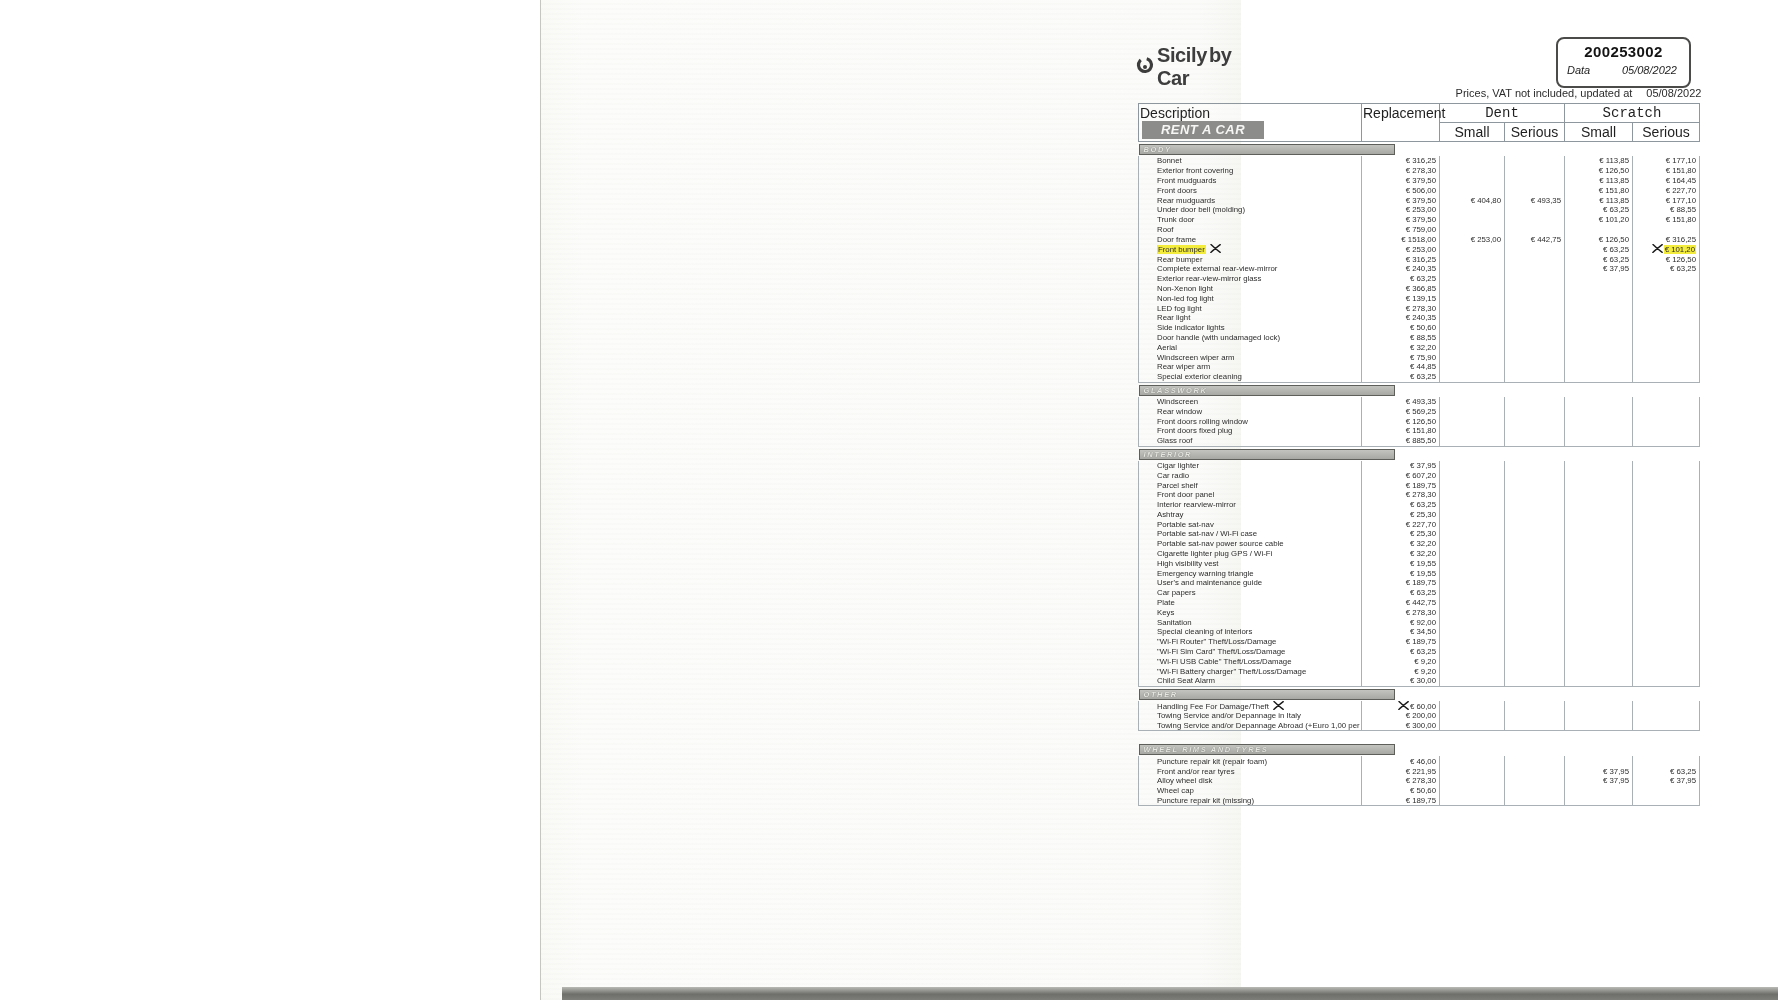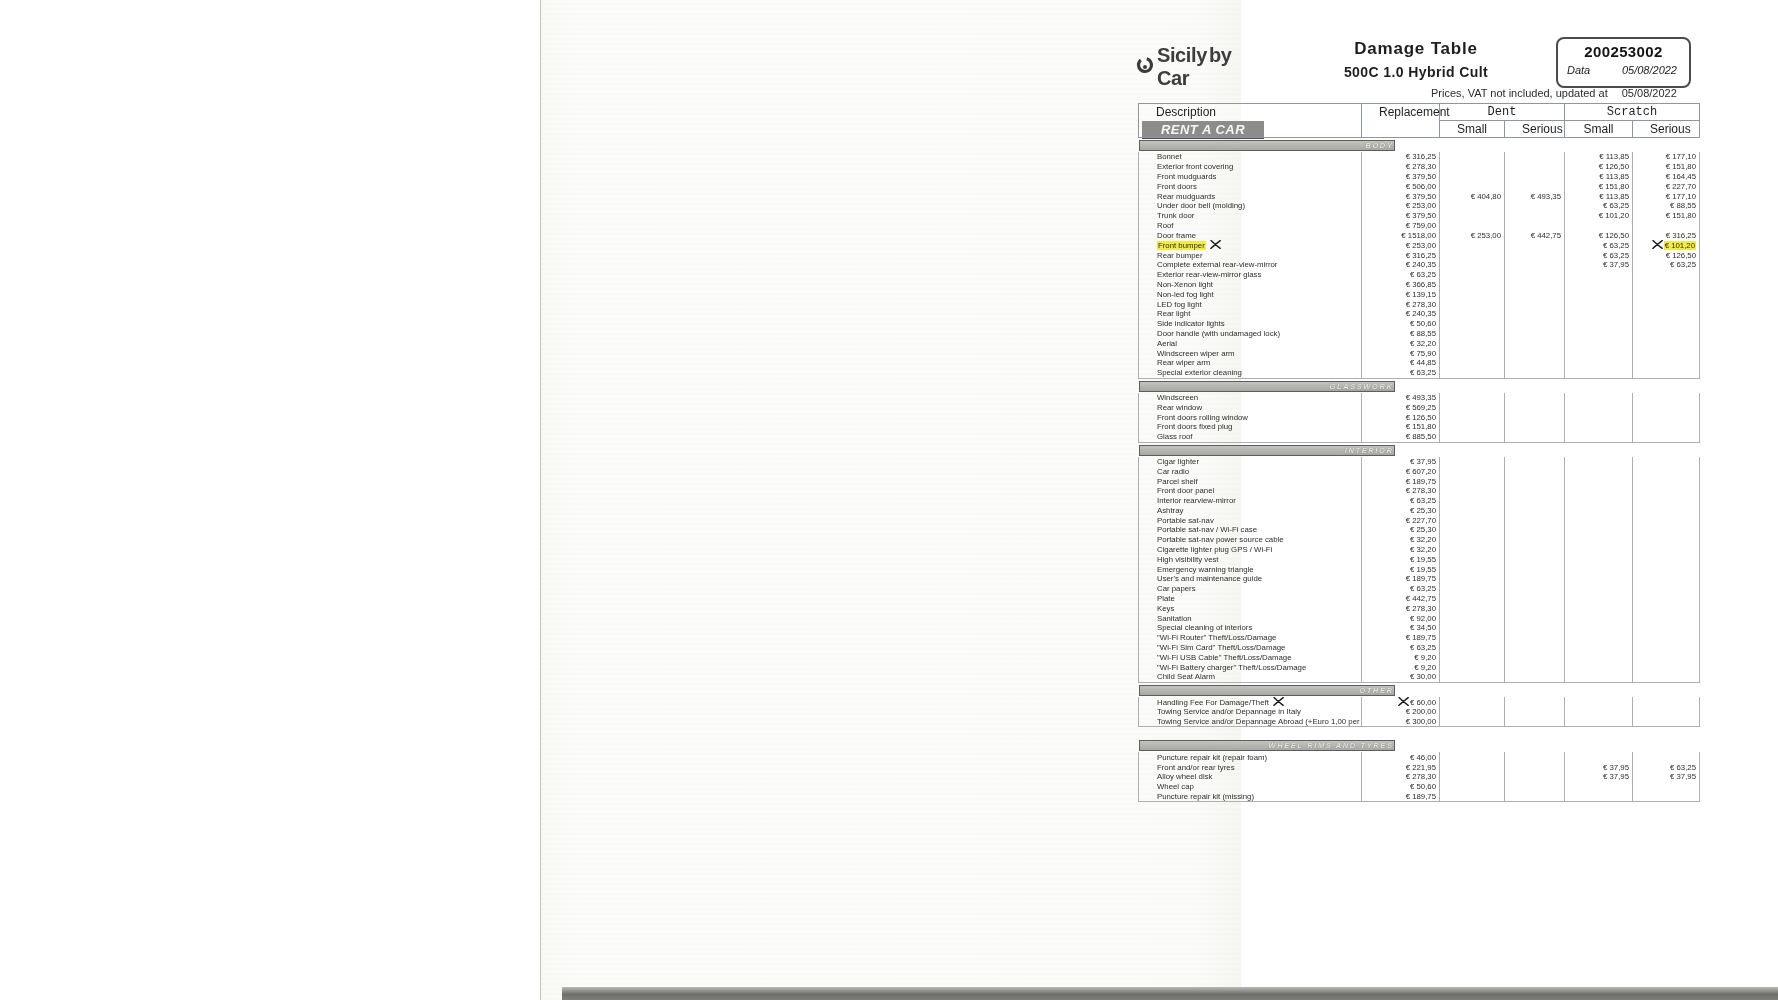--- a/index.html
+++ b/index.html
@@ -105,10 +105,6 @@
   </div>
   <div class="banner">RENT A CAR</div>
 
-  <div class="title-block">
-    <div class="t1">Damage Table</div>
-    <div class="t2">500C 1.0 Hybrid Cult</div>
-  </div>
 
   <div class="docbox">
     <div class="docnum">200253002</div>

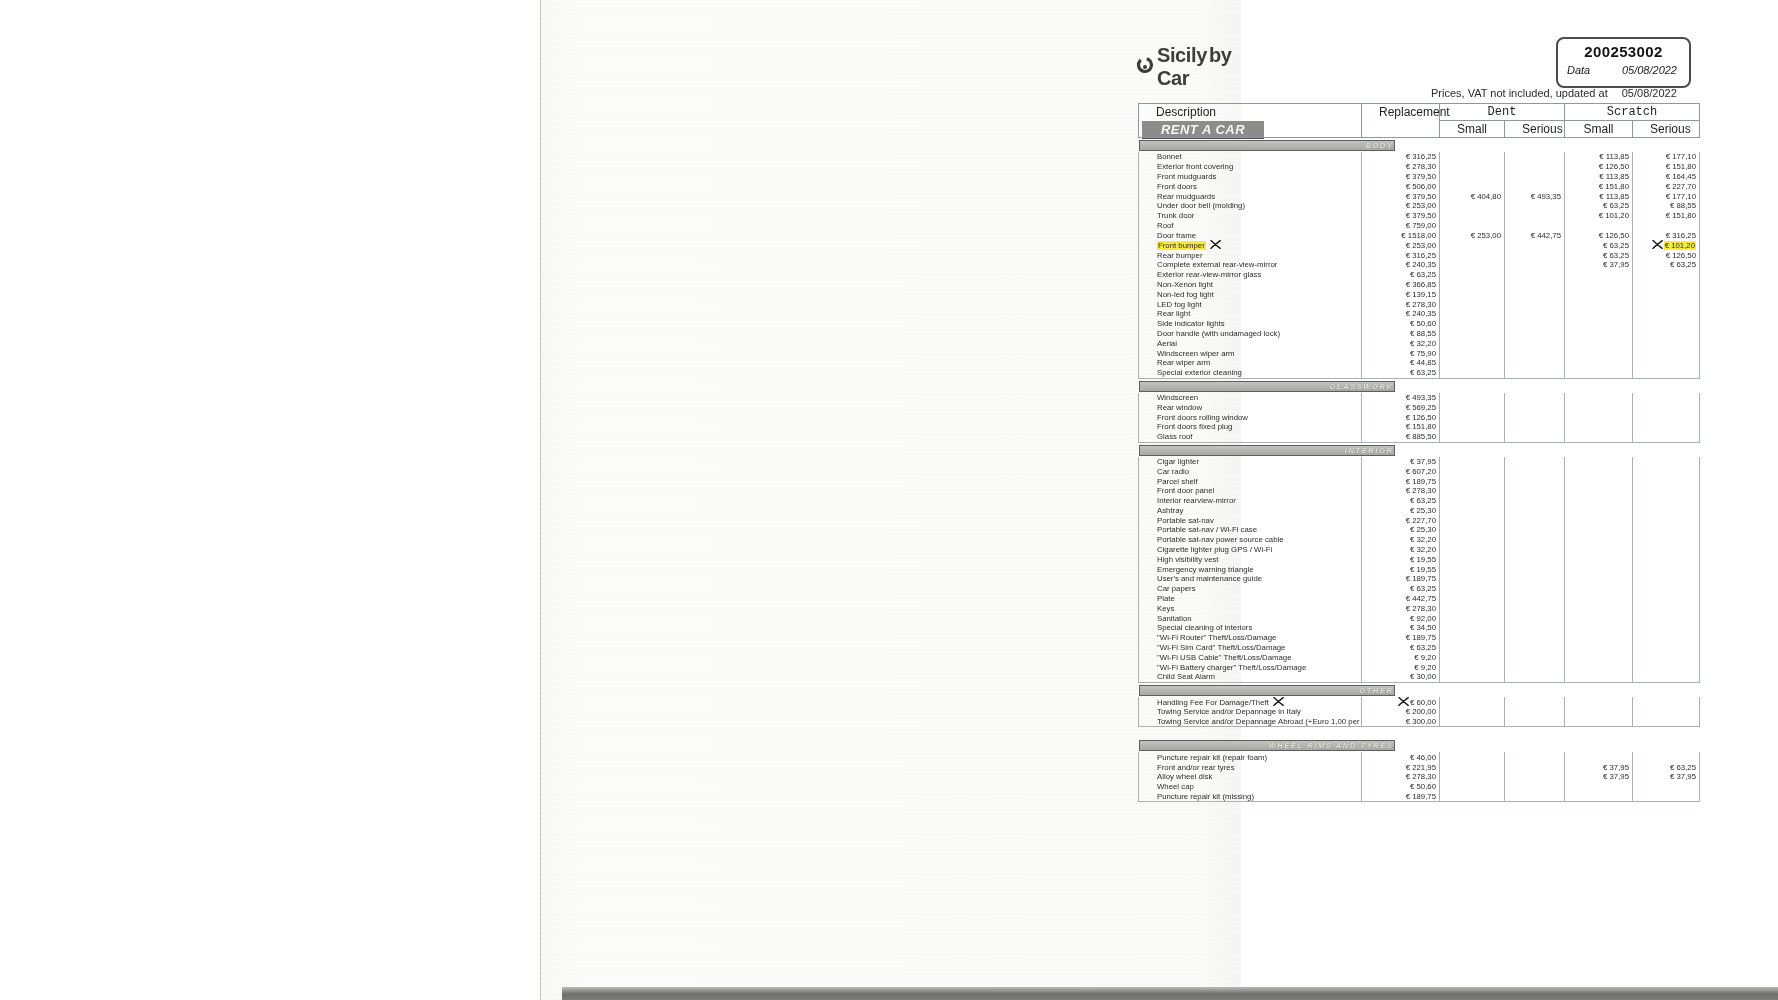--- a/index.html
+++ b/index.html
@@ -43,7 +43,7 @@
   .docnum{font-size:15px;font-weight:bold;text-align:center;margin-top:4px;color:#141414;letter-spacing:0.4px;}
   .docdate{display:flex;justify-content:space-between;padding:4px 12px 0 9px;font-size:11px;color:#222;font-style:italic;}
   .vatnote{
-    position:absolute;left:890px;top:87px;width:295px;text-align:left;
+    position:absolute;left:890px;top:87px;width:295px;text-align:center;
     font-size:11px;color:#2c2c2c;
   }
   .vatnote .nd{margin-left:14px;}

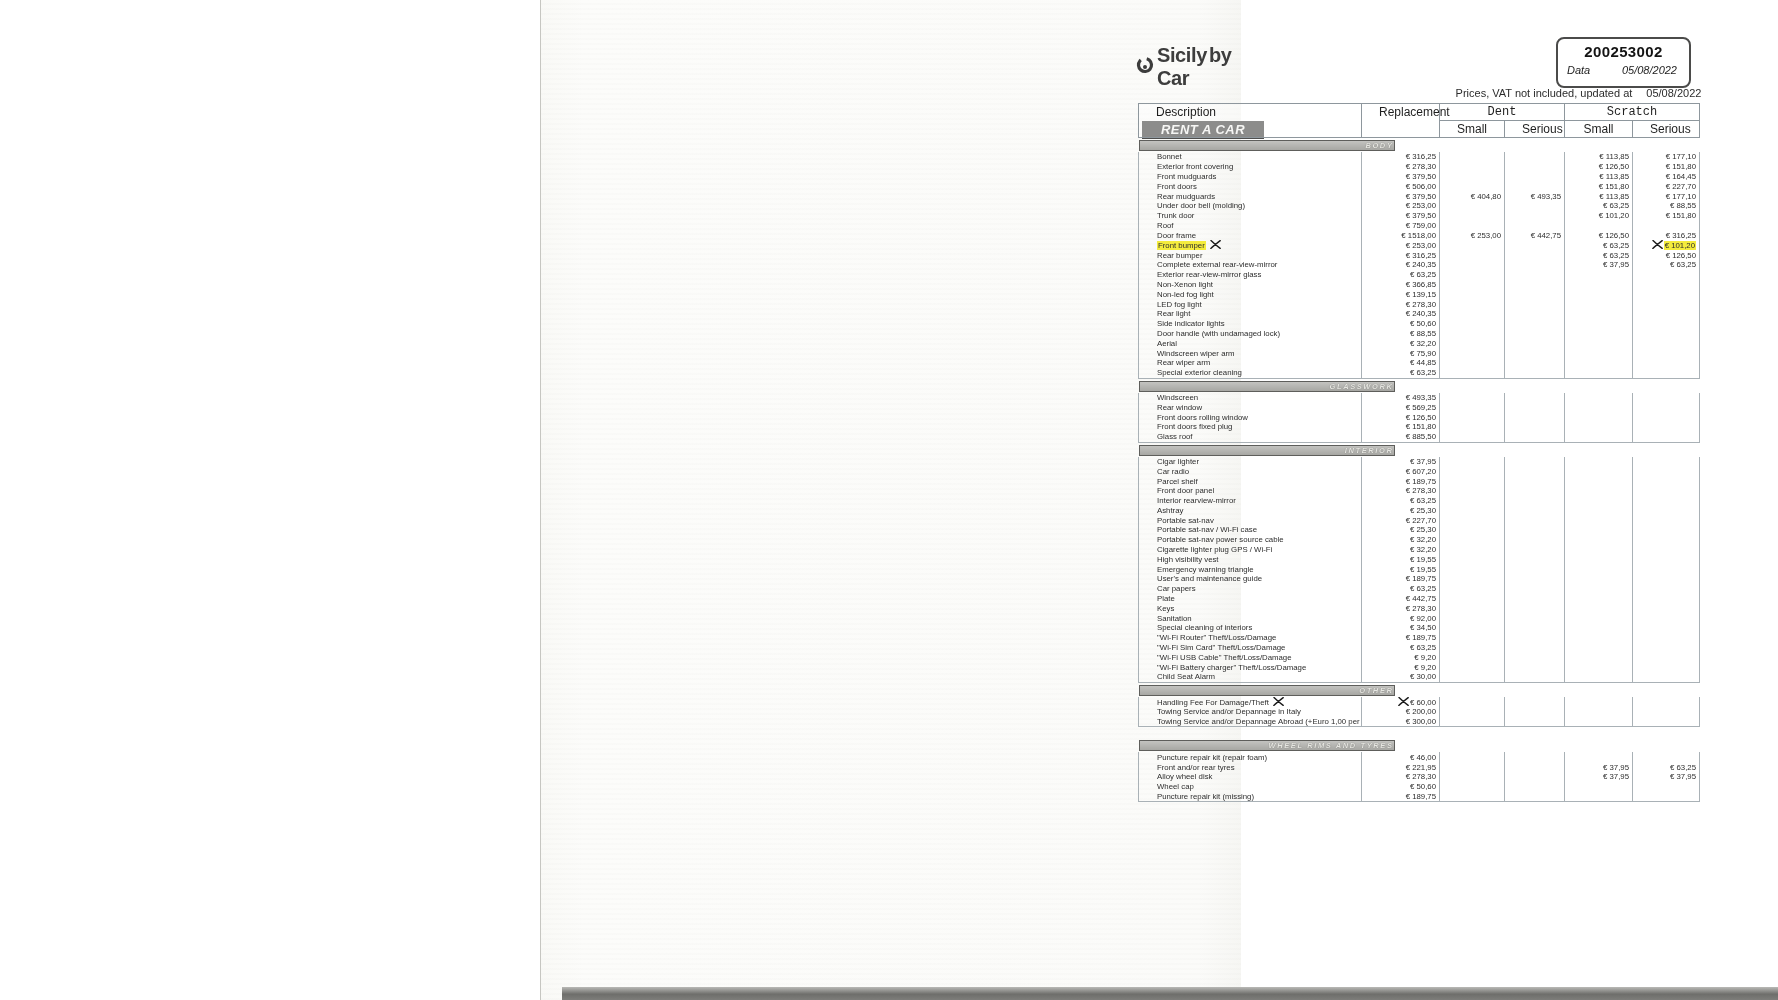--- a/index.html
+++ b/index.html
@@ -56,8 +56,8 @@
   col.c-ss{width:68px;} col.c-sx{width:67px;}
 
   thead td{
-    border:1px solid #8e979d;font-size:12px;color:#1f1f1f;
-    padding:1px 17px;background:rgba(255,255,255,0.35);
+    border:1px solid #8e979d;font-size:14px;color:#1f1f1f;
+    padding:1px 1px;background:rgba(255,255,255,0.35);
   }
   thead tr.h1 td{height:12px;}
   thead tr.h2 td{height:10px;text-align:center;}

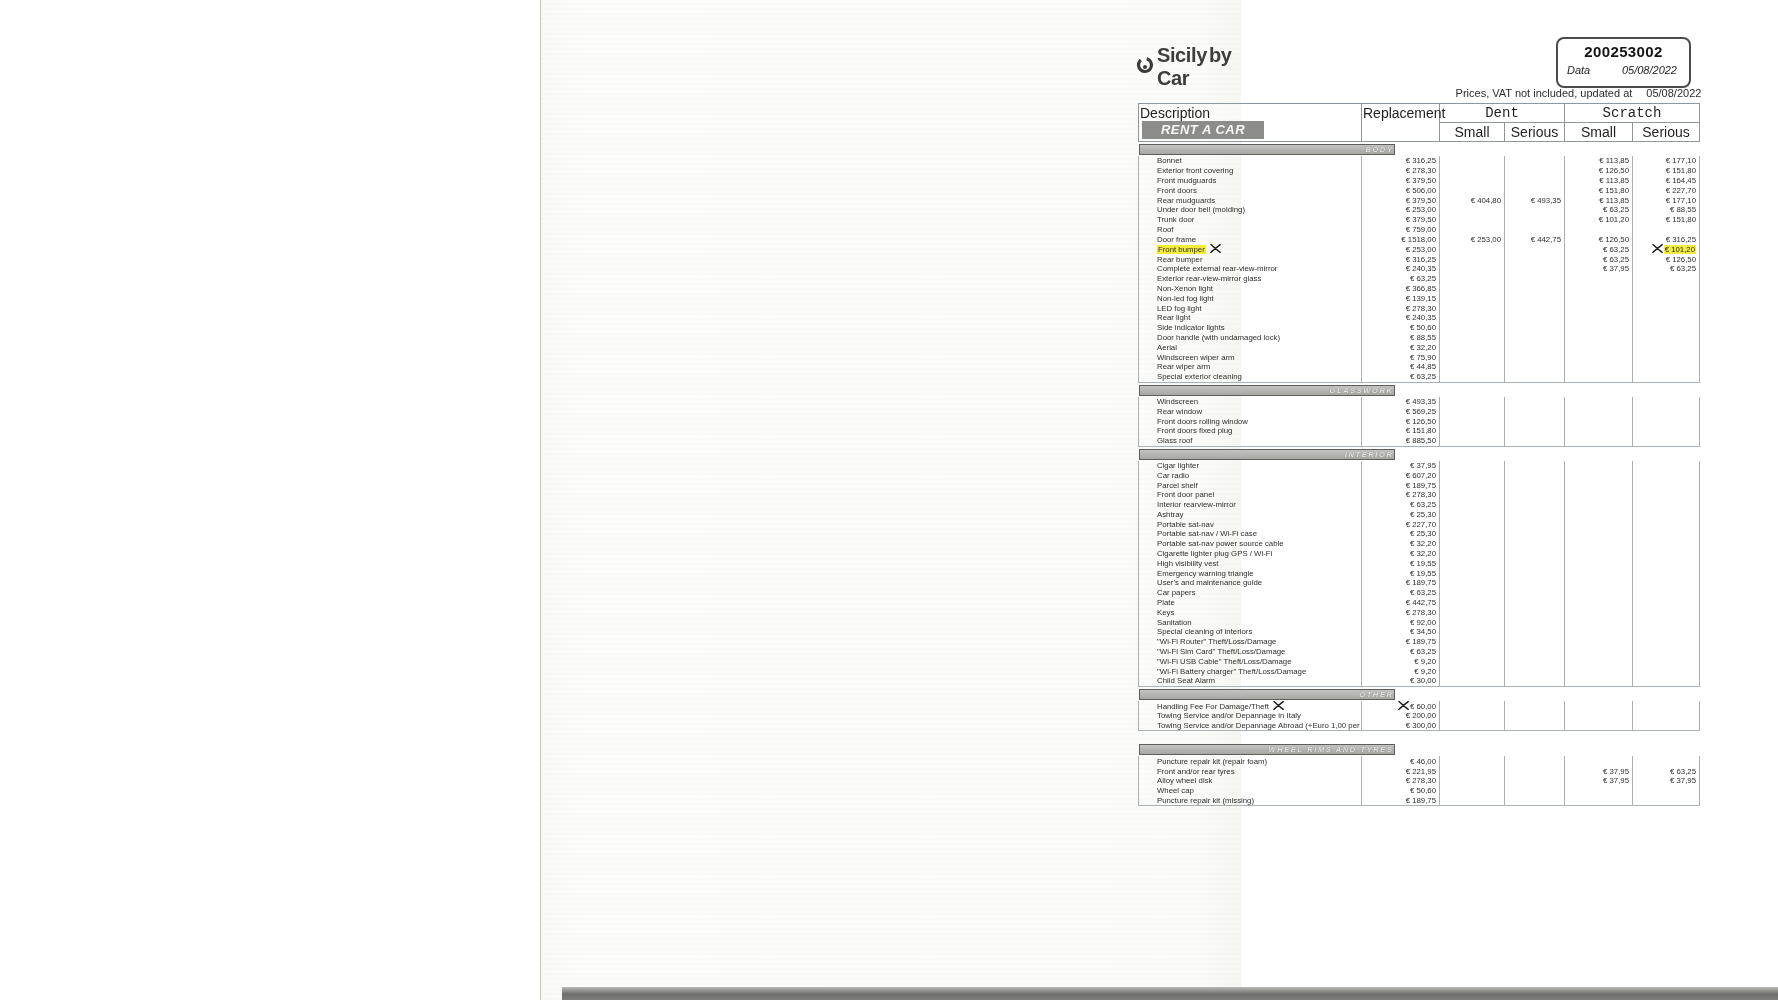--- a/index.html
+++ b/index.html
@@ -75,7 +75,7 @@
   td.desc{padding-left:18px;}
   td.num{text-align:right;padding-right:3px;}
 
-  tr.barrow td{border:none;padding:2px 0 1px 0;height:10px;background:transparent;overflow:visible;text-align:right;}
+  tr.barrow td{border:none;padding:2px 0 1px 0;height:10px;background:transparent;overflow:visible;}
   .secbar{
     width:250px;height:9px;
     background:linear-gradient(#c3c3c0,#a7a7a3);

